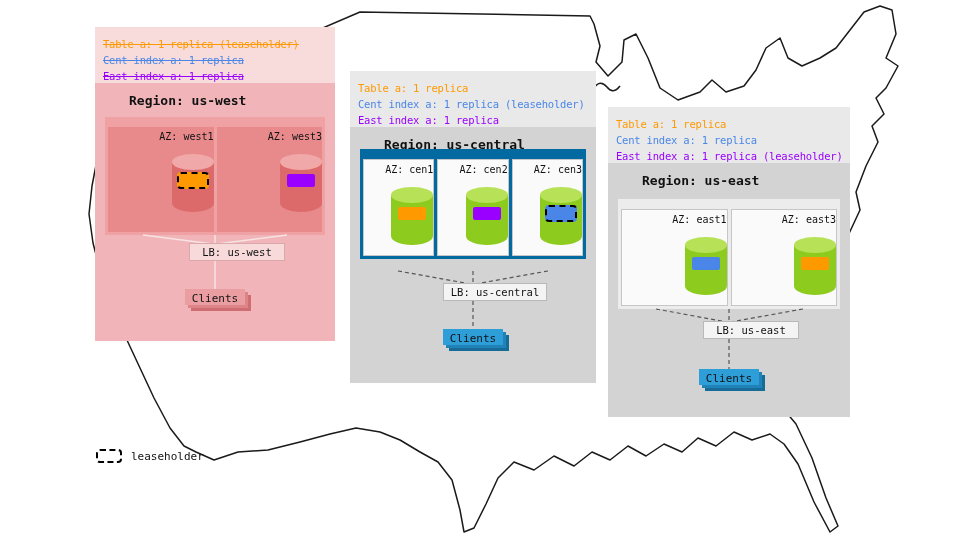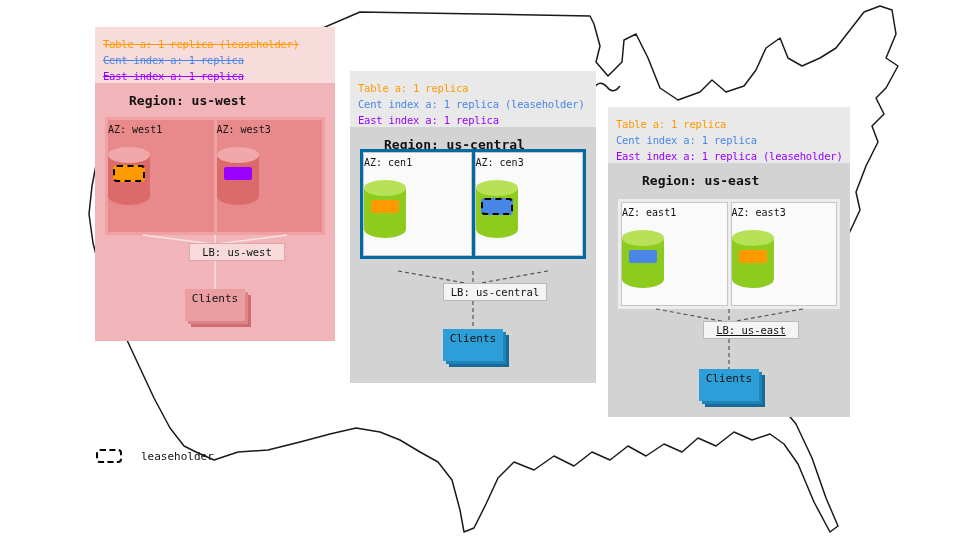--- a/index.html
+++ b/index.html
@@ -31,7 +31,7 @@
   .central .az-wrap{left:10px;top:22px;width:226px;height:110px;background:#0369a1;}
   .east .az-wrap{left:10px;top:36px;width:222px;height:110px;background:#ececec;}
 
-  .az{flex:1;display:flex;flex-direction:column;align-items:flex-start;box-sizing:border-box;}
+  .az{flex:1;display:flex;flex-direction:column;align-items:flex-end;box-sizing:border-box;margin-top:7px;}
   .west .az{background:#e88a8c;}
   .central .az,.east .az{background:#fafafa;border:1px solid #c6c6c6;}
   .az-label{font-size:10px;margin-top:4px;}

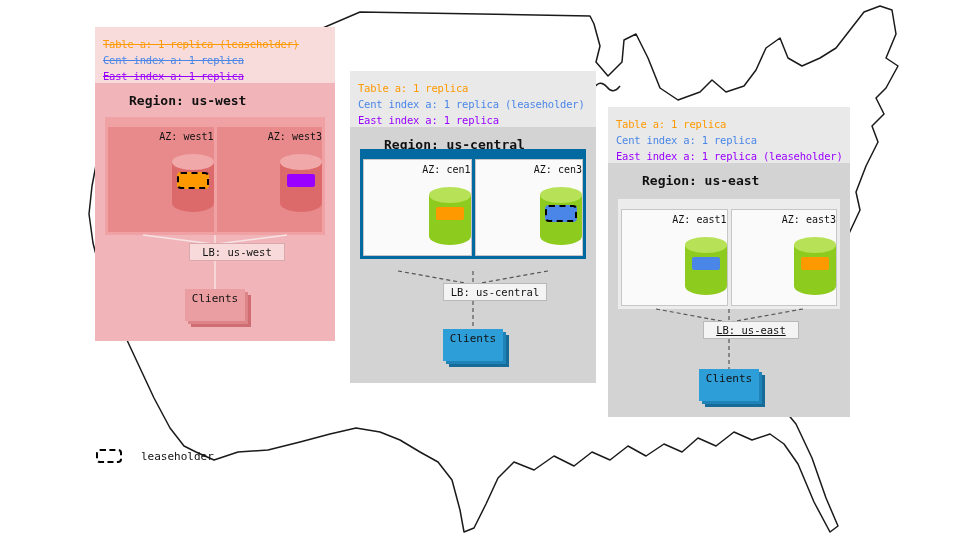--- a/index.html
+++ b/index.html
@@ -150,6 +150,14 @@
           </div>
         </div>
         <div class="az">
+          <div class="az-label">AZ: cen2</div>
+          <div class="cyl">
+            <div class="cyl-top"></div>
+            <div class="cyl-body"></div>
+            <div class="range" style="background-color: rgb(153, 0, 255);"></div>
+          </div>
+        </div>
+        <div class="az">
           <div class="az-label">AZ: cen3</div>
           <div class="cyl">
             <div class="cyl-top"></div>

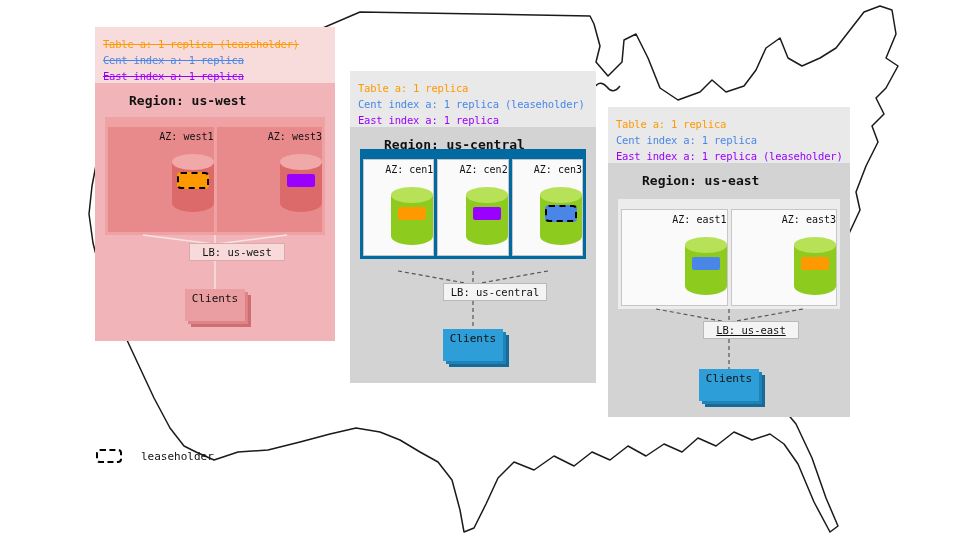--- a/index.html
+++ b/index.html
@@ -57,7 +57,7 @@
   .central .lb{left:71px;top:156px;width:104px;background:#f4f4f4;border:1px solid #b9b9b9;}
   .east .lb{left:73px;top:158px;width:96px;background:#f4f4f4;border:1px solid #b9b9b9;text-decoration:underline;}
 
-  .clients{position:absolute;width:60px;height:32px;font-size:11px;text-align:center;line-height:20px;}
+  .clients{position:absolute;width:60px;height:16px;font-size:11px;text-align:center;line-height:20px;}
   .west .clients{left:90px;top:206px;box-shadow:3px 3px 0 #dd8489,6px 6px 0 #cf6d73;}
   .central .clients{left:93px;top:202px;box-shadow:3px 3px 0 #1f83b8,6px 6px 0 #166b99;}
   .east .clients{left:91px;top:206px;box-shadow:3px 3px 0 #1f83b8,6px 6px 0 #166b99;}

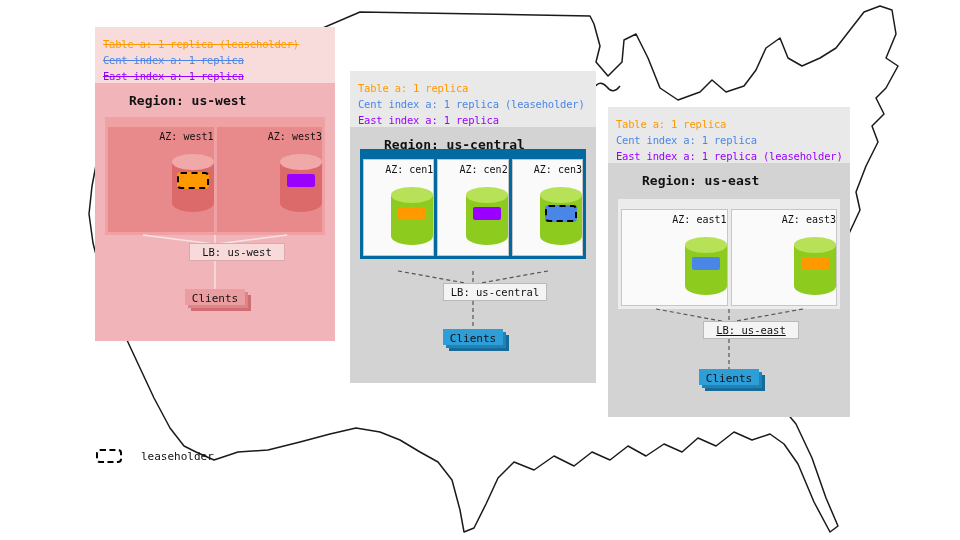--- a/index.html
+++ b/index.html
@@ -55,7 +55,7 @@
       text-align:center;line-height:16px;margin-left:22px;}
   .west .lb{left:72px;top:160px;width:96px;background:#f8dada;border:1px solid #d9a9ad;}
   .central .lb{left:71px;top:156px;width:104px;background:#f4f4f4;border:1px solid #b9b9b9;}
-  .east .lb{left:73px;top:158px;width:96px;background:#f4f4f4;border:1px solid #b9b9b9;text-decoration:underline;}
+  .east .lb{left:73px;top:158px;width:96px;background:#f4f4f4;border:1px solid #b9b9b9;}
 
   .clients{position:absolute;width:60px;height:16px;font-size:11px;text-align:center;line-height:20px;}
   .west .clients{left:90px;top:206px;box-shadow:3px 3px 0 #dd8489,6px 6px 0 #cf6d73;}

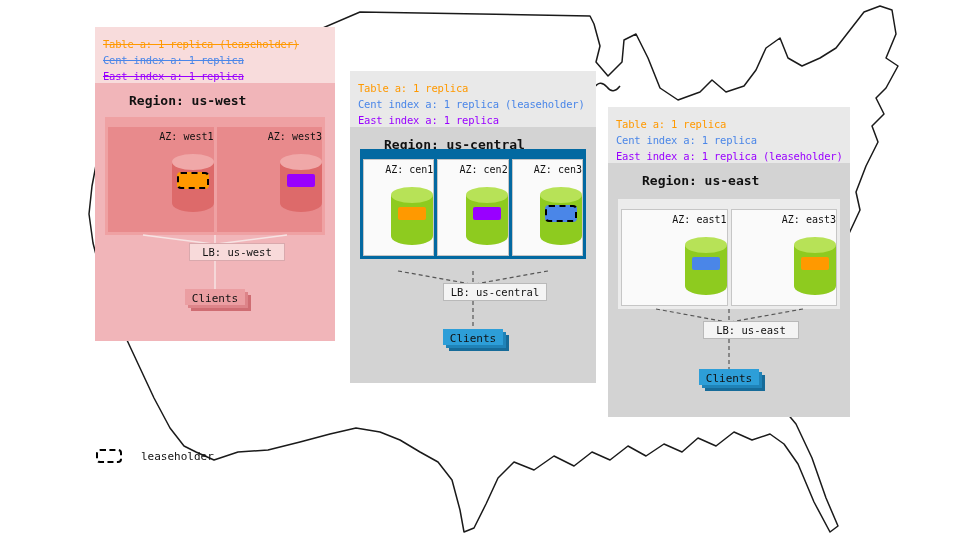--- a/index.html
+++ b/index.html
@@ -62,7 +62,7 @@
   .central .clients{left:93px;top:202px;box-shadow:3px 3px 0 #1f83b8,6px 6px 0 #166b99;}
   .east .clients{left:91px;top:206px;box-shadow:3px 3px 0 #1f83b8,6px 6px 0 #166b99;}
 
-  .legend{position:absolute;left:96px;top:449px;display:flex;align-items:center;gap:19px;font-size:11px;}
+  .legend{position:absolute;left:96px;top:449px;display:flex;align-items:center;gap:9px;font-size:11px;}
   .legend-swatch{display:inline-block;width:22px;height:10px;border:2px dashed #000;
                  border-radius:4px;background:#fff;}
 </style>

